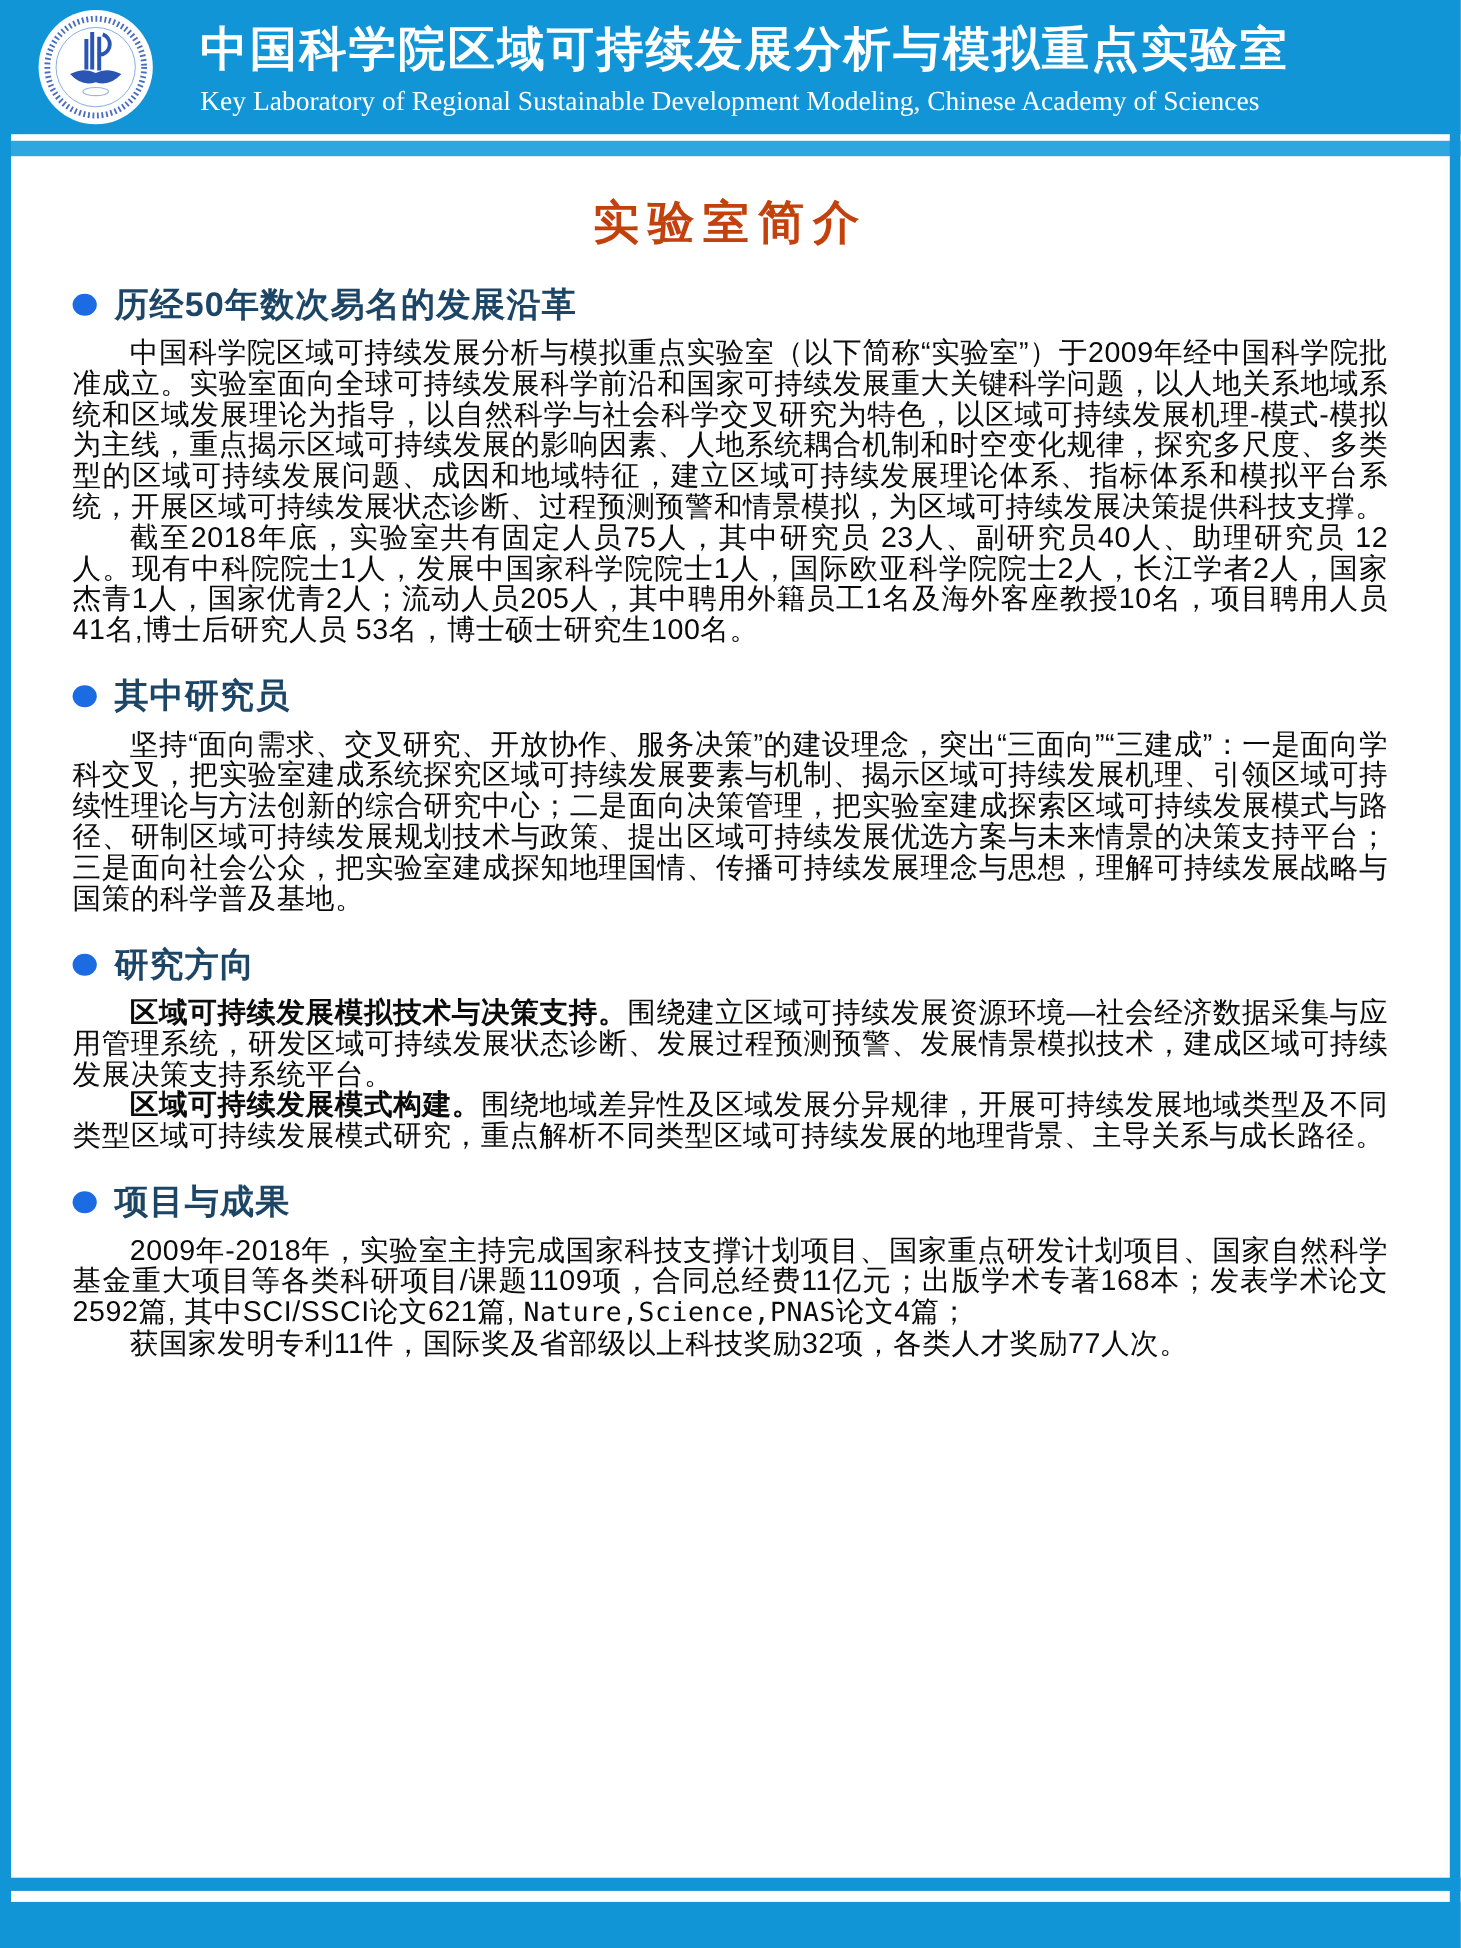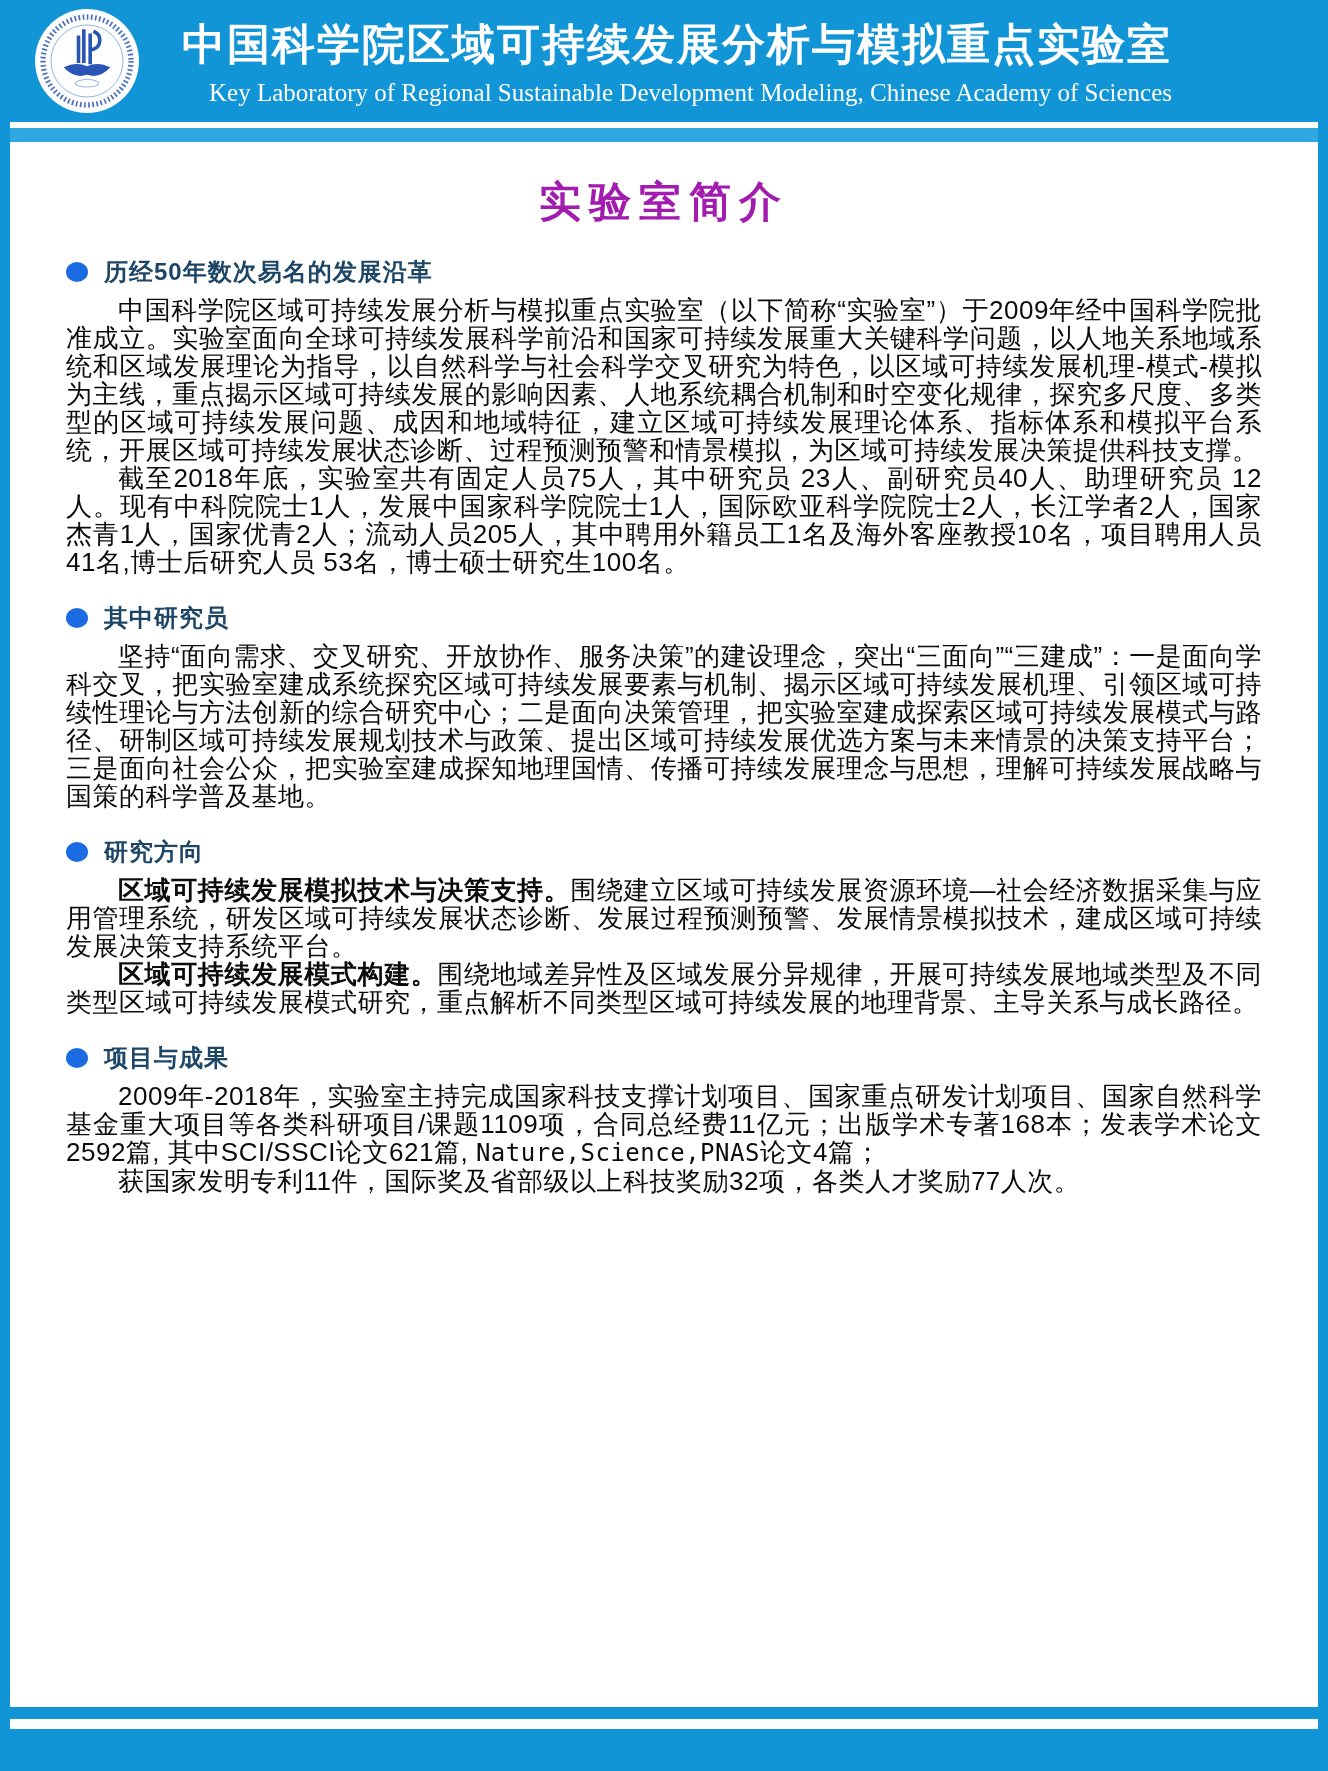--- a/index.html
+++ b/index.html
@@ -19,7 +19,7 @@
   .banner-zh { font-size:43px; font-weight:bold; letter-spacing:2px; white-space:nowrap; }
   .banner-en {
     font-family:"Liberation Serif","DejaVu Serif",serif;
-    font-size:25px; margin-top:5px; white-space:nowrap;text-align:right;
+    font-size:25px; margin-top:5px; white-space:nowrap;
   }
   .accent-bar { height:14px; background:#2ea6e0; margin-top:6px; }
 

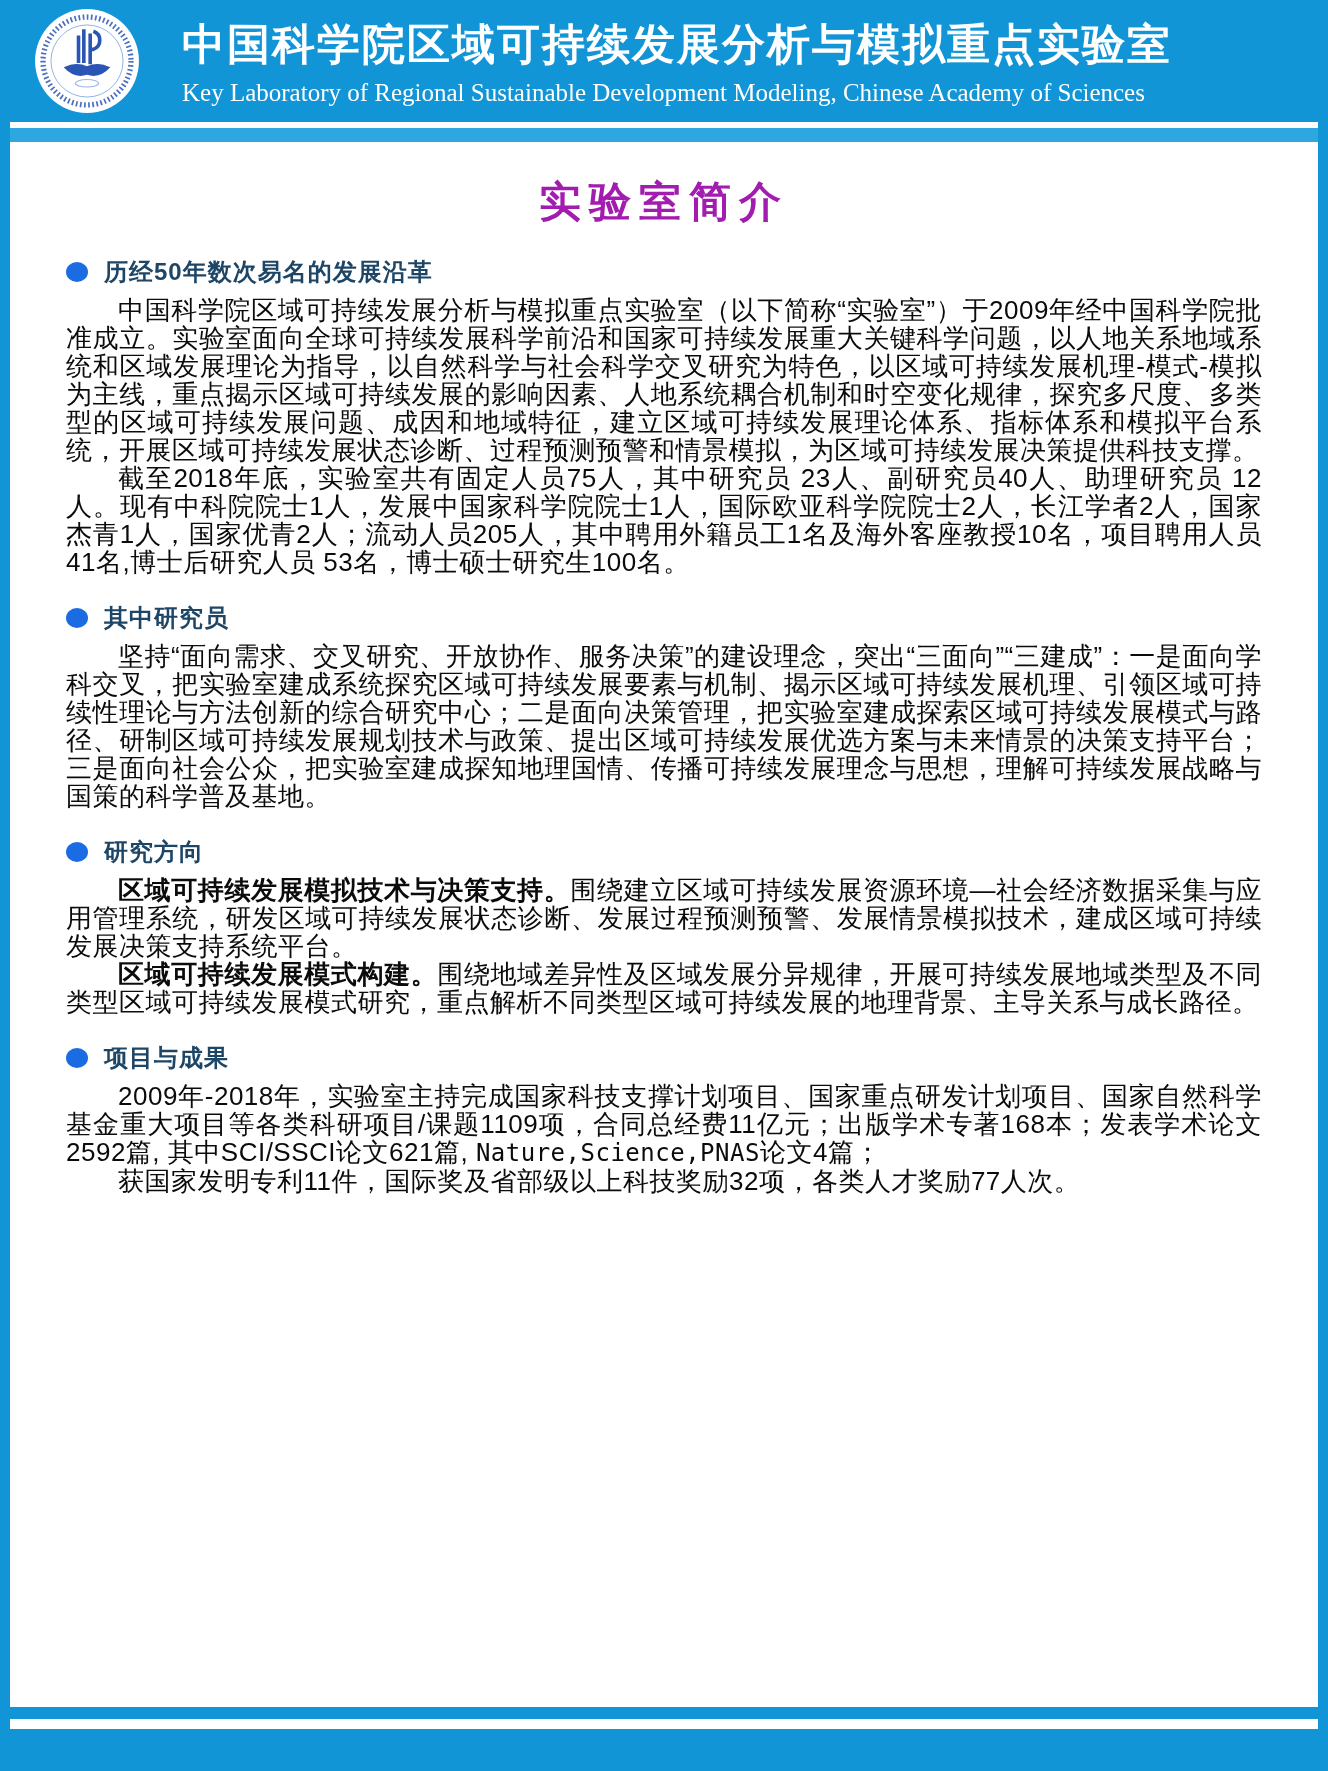--- a/index.html
+++ b/index.html
@@ -25,7 +25,7 @@
 
   .content { padding:24px 66px 0 66px; }
   .page-title-block { text-align:center; margin-top:8px; }
-  .page-title { margin:0; font-size:42px; color:#a21caf; letter-spacing:8px; font-weight:700; }
+  .page-title { margin:0; font-size:42px; color:#c2410c; letter-spacing:8px; font-weight:700; }
   .page-subtitle { font-size:18px; color:#2f80d8; margin-top:0px; font-weight:600; letter-spacing:0.5px; }
 
   section { margin-top:26px; }

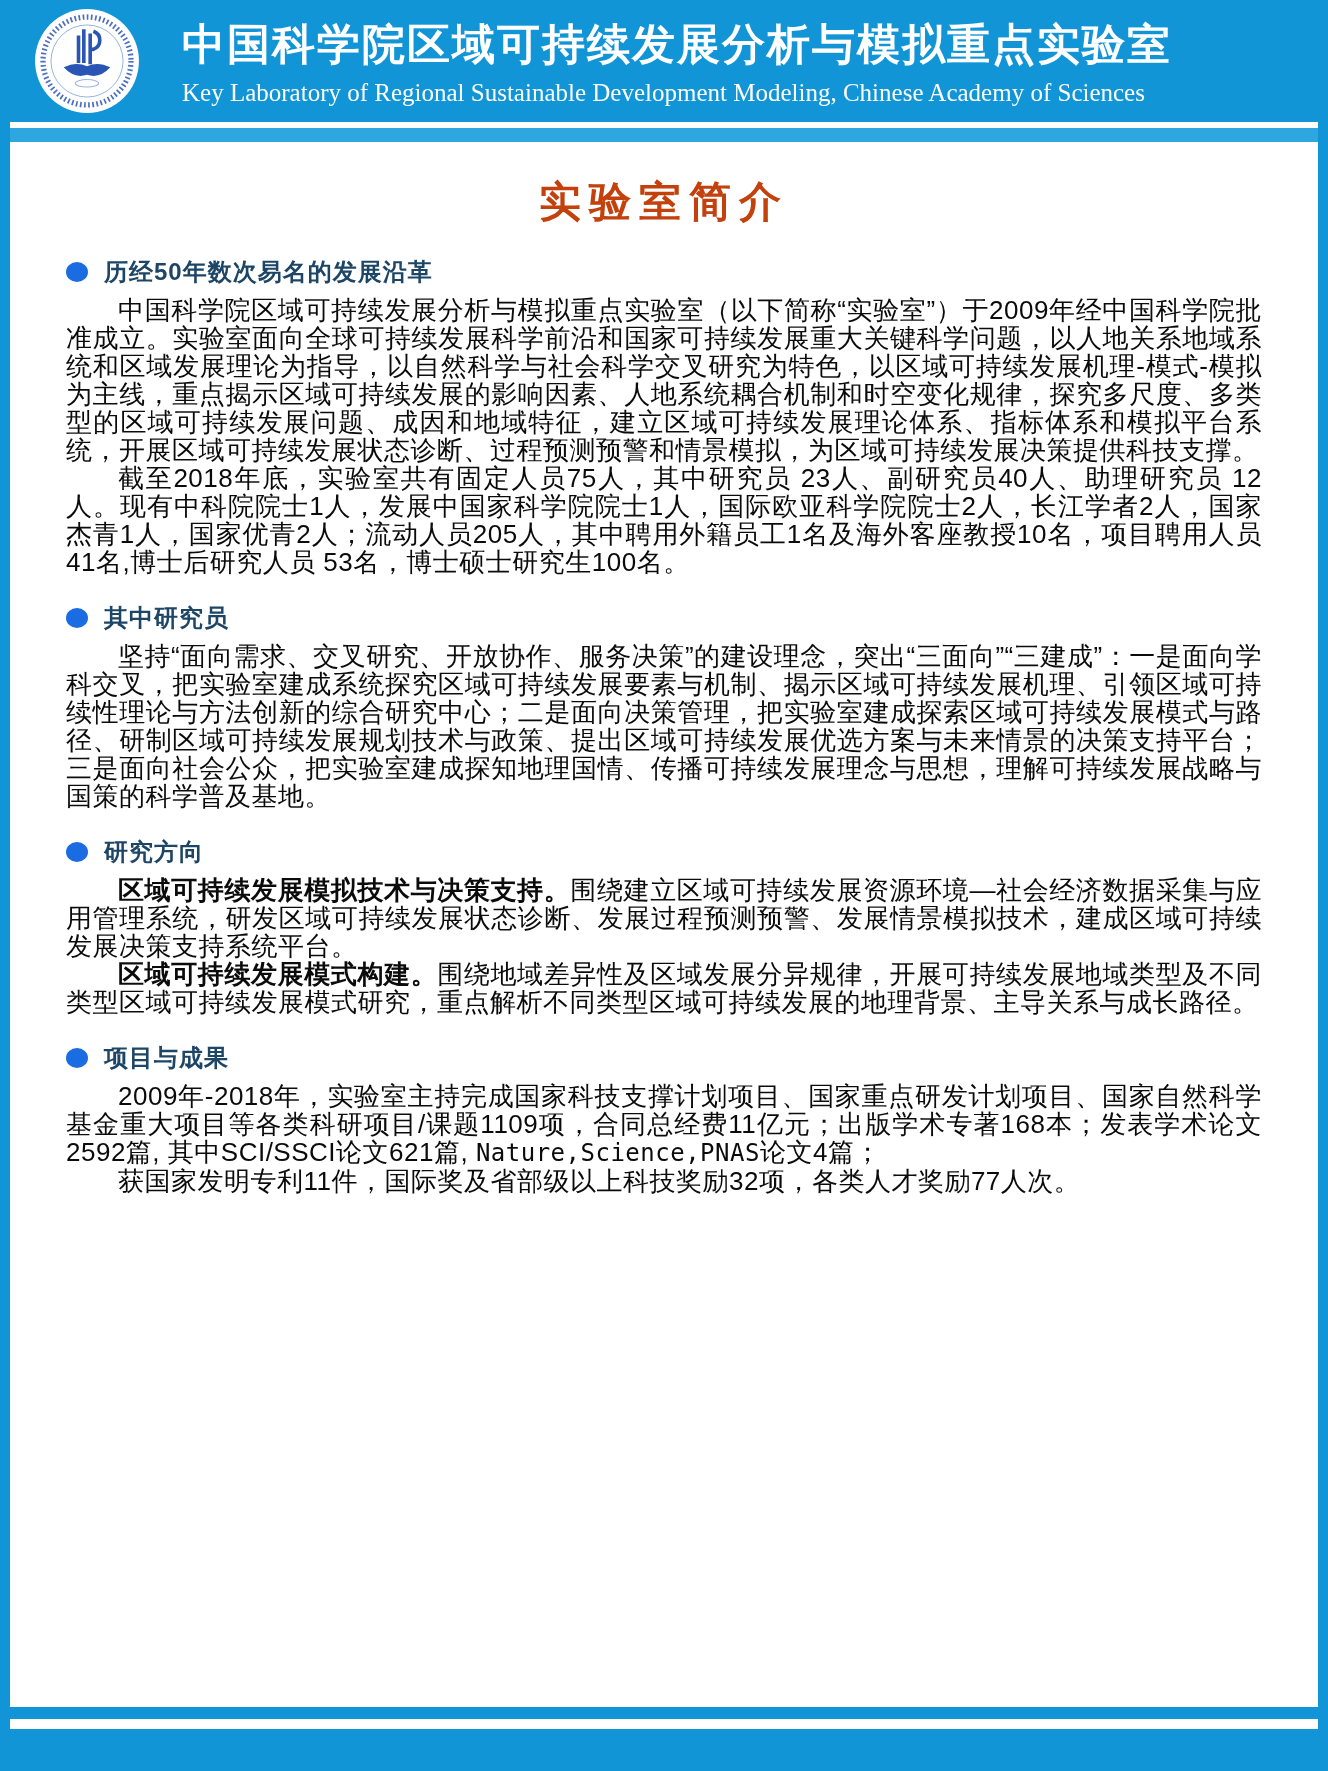--- a/index.html
+++ b/index.html
@@ -31,7 +31,7 @@
   section { margin-top:26px; }
   .sec-heading {
     display:flex; align-items:center; gap:16px; margin:0 0 8px 0;
-    font-size:24px; color:#1d4566; font-weight:600; letter-spacing:1px;
+    font-size:31px; color:#1d4566; font-weight:600; letter-spacing:1px;
   }
   .bullet { width:22px; height:20px; border-radius:50%; background:#1b6ce2; flex:0 0 auto; }
   p.body {

